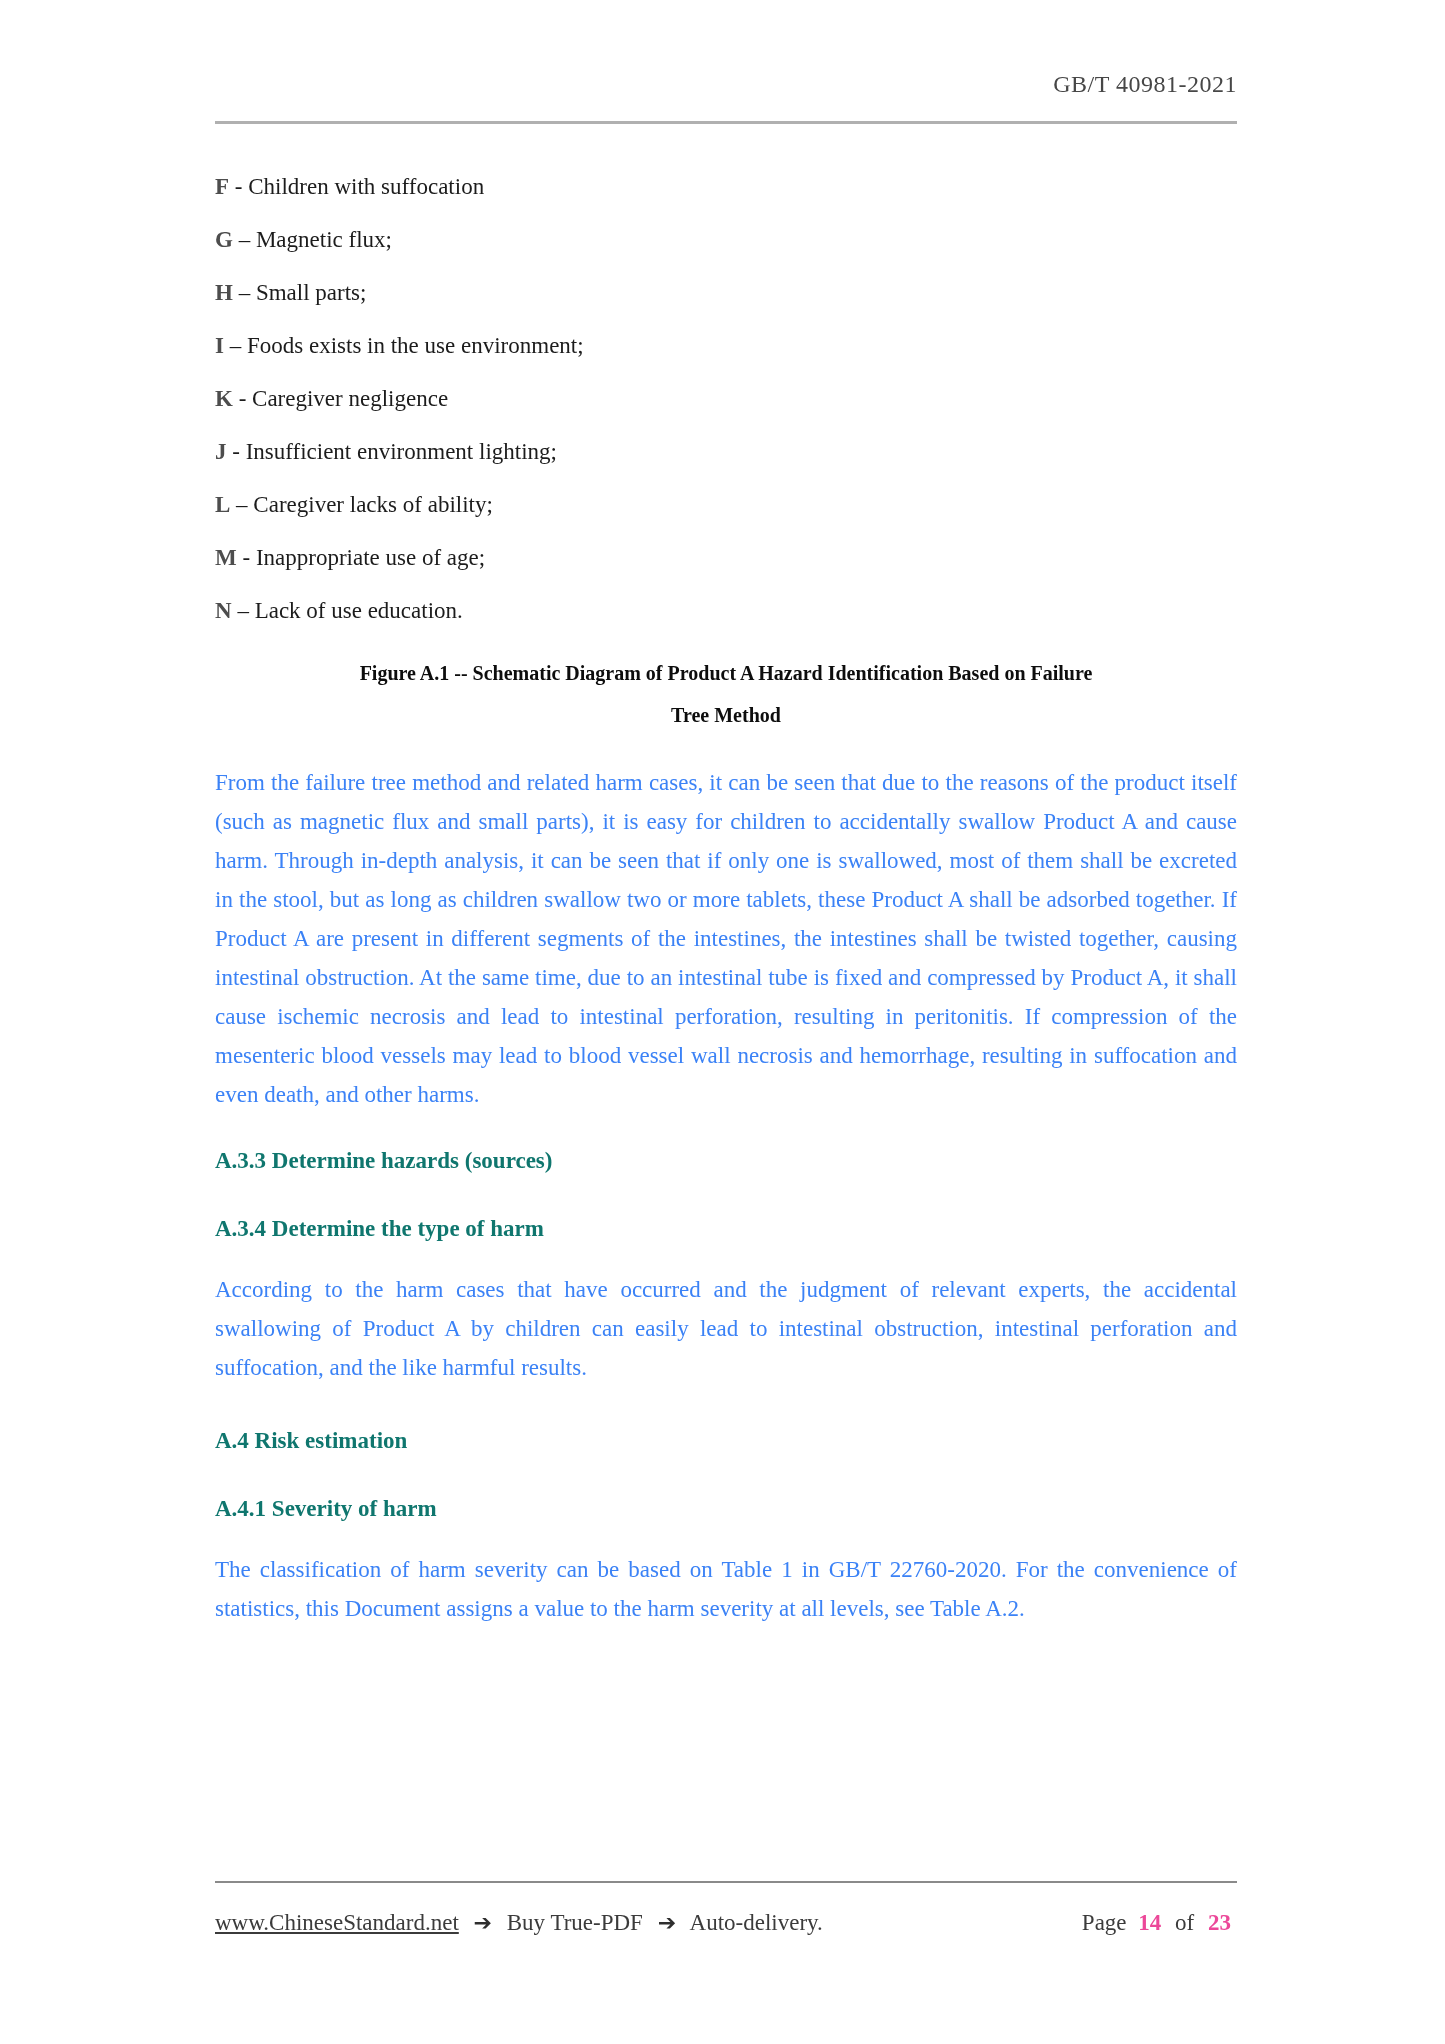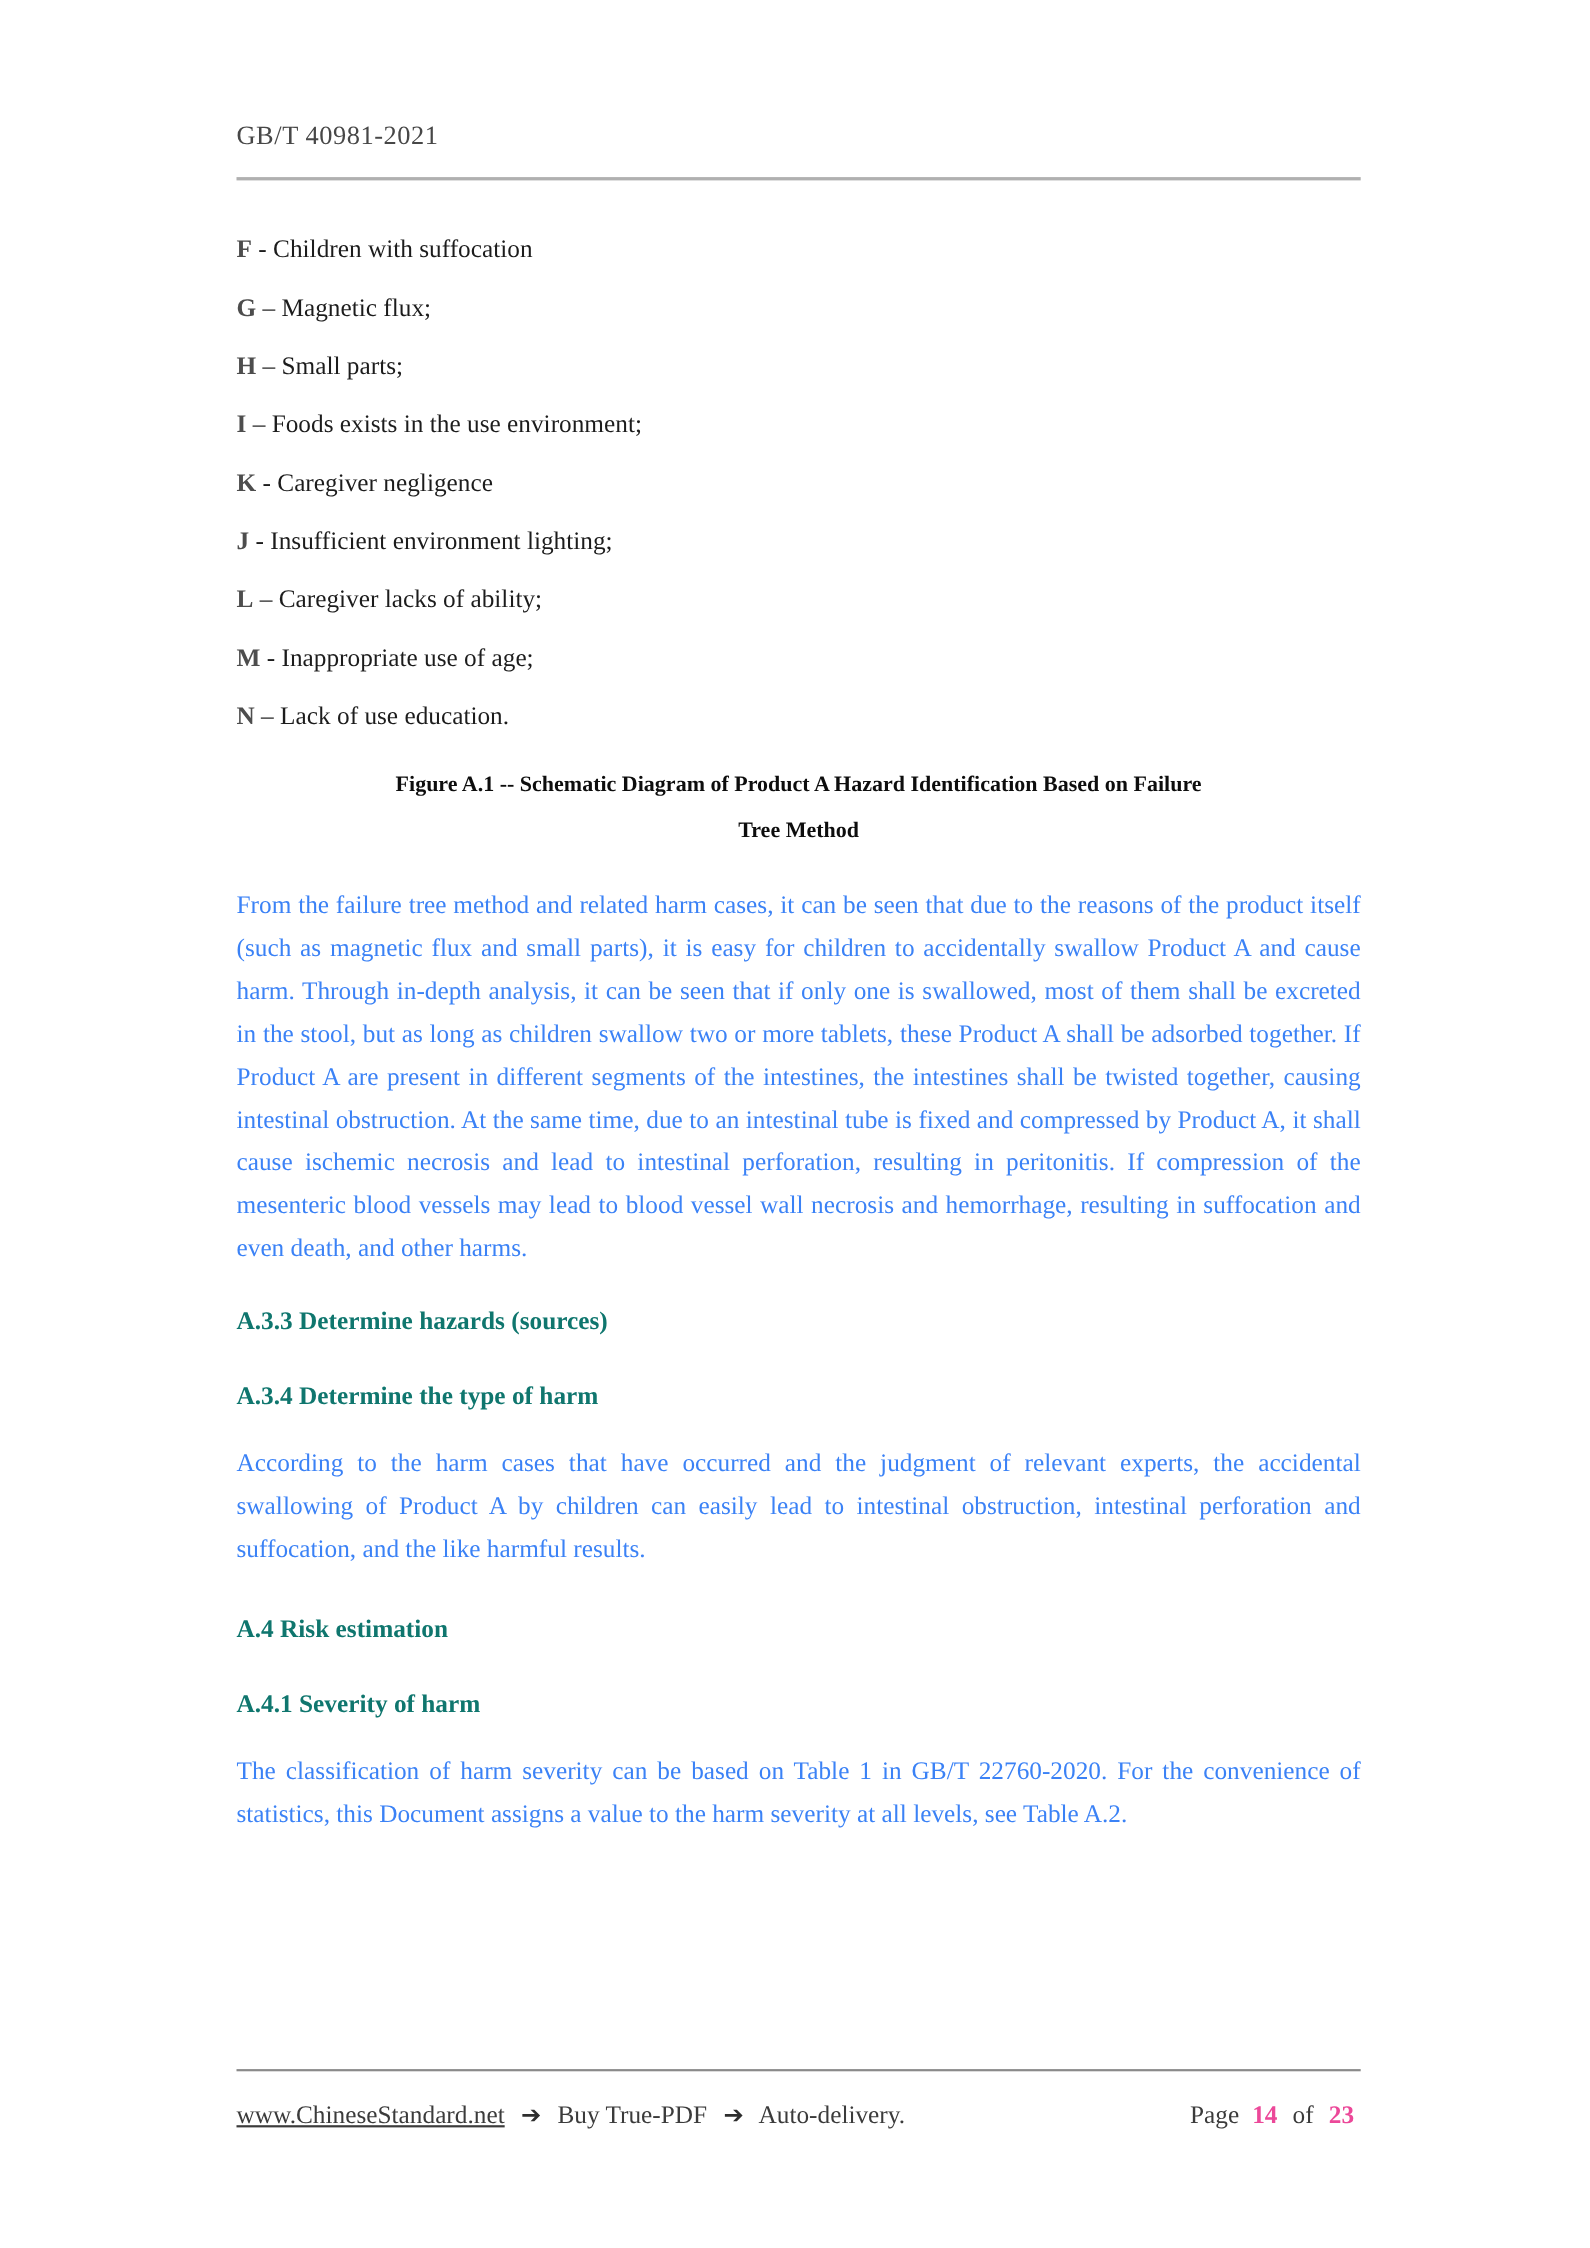--- a/index.html
+++ b/index.html
@@ -23,8 +23,8 @@
     width: 1022px;
   }
   .doc-header {
-    margin-top: 110px;
-    text-align: left;
+    margin-top: 70px;
+    text-align: right;
     font-size: 24px;
     line-height: 28px;
     color: #474747;

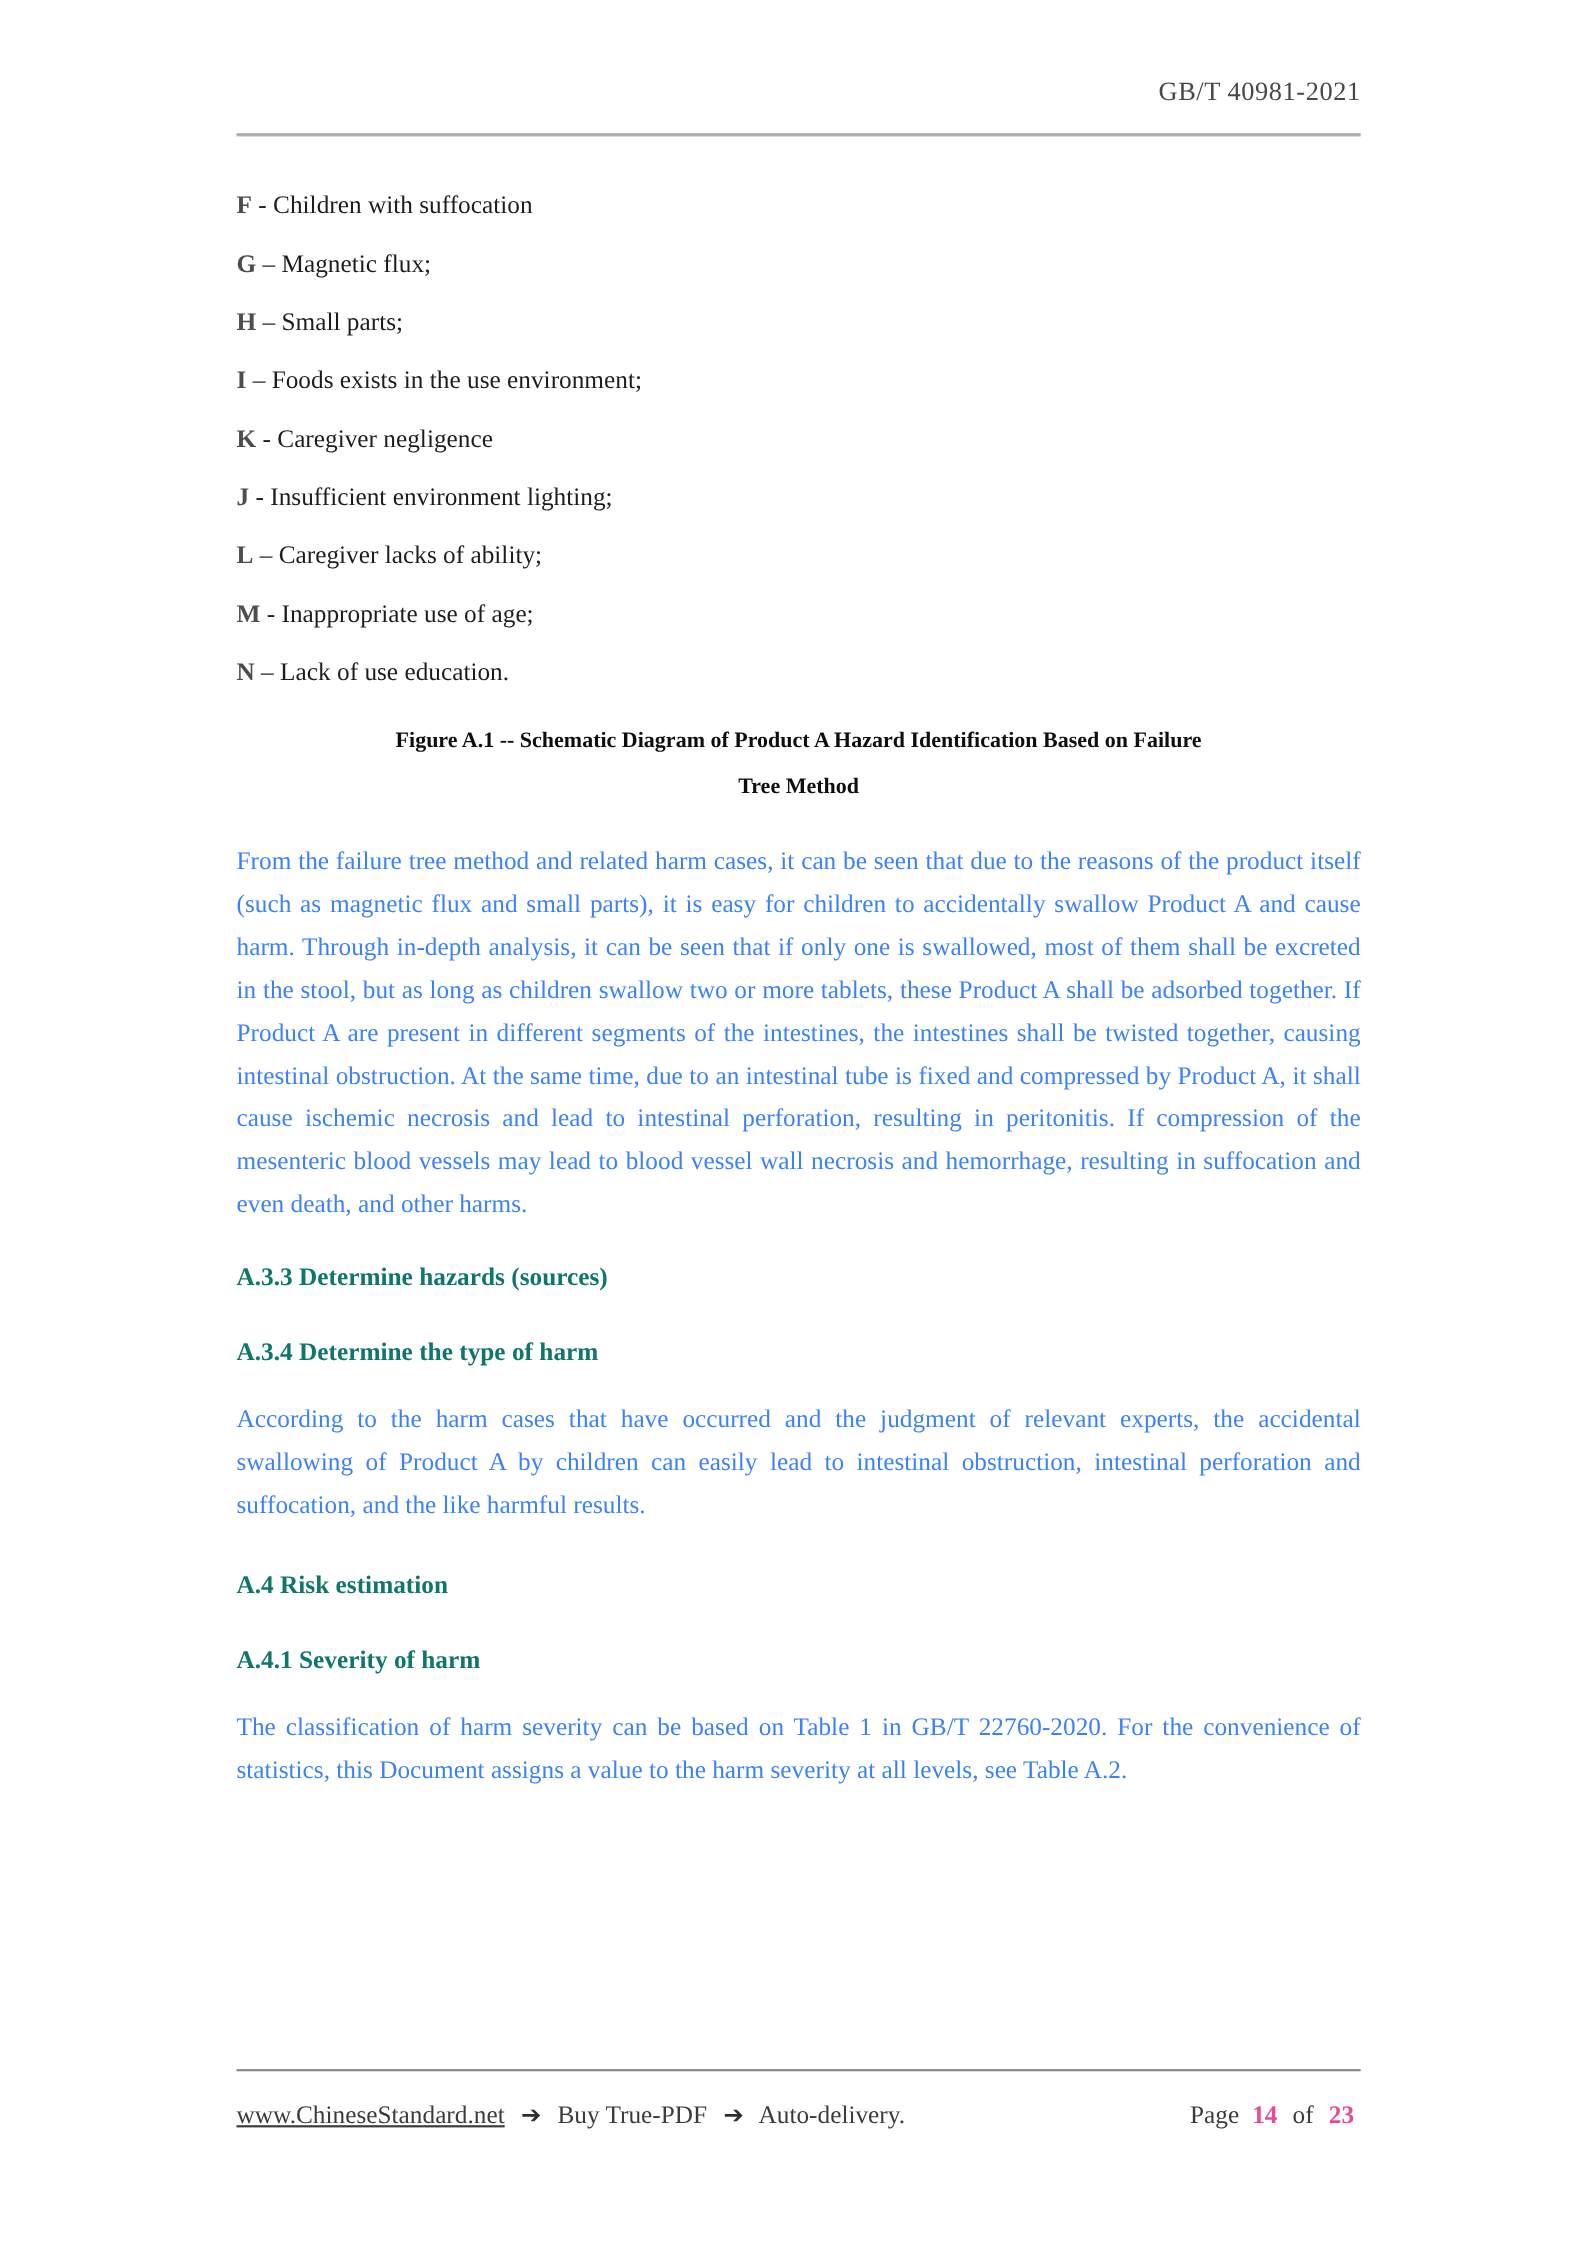--- a/index.html
+++ b/index.html
@@ -94,7 +94,7 @@
     color: #3b3b3b;
     display: flex;
     justify-content: space-between;
-    align-items: flex-start;
+    align-items: center;
   }
   .footer-left span {
     margin-right: 9px;

